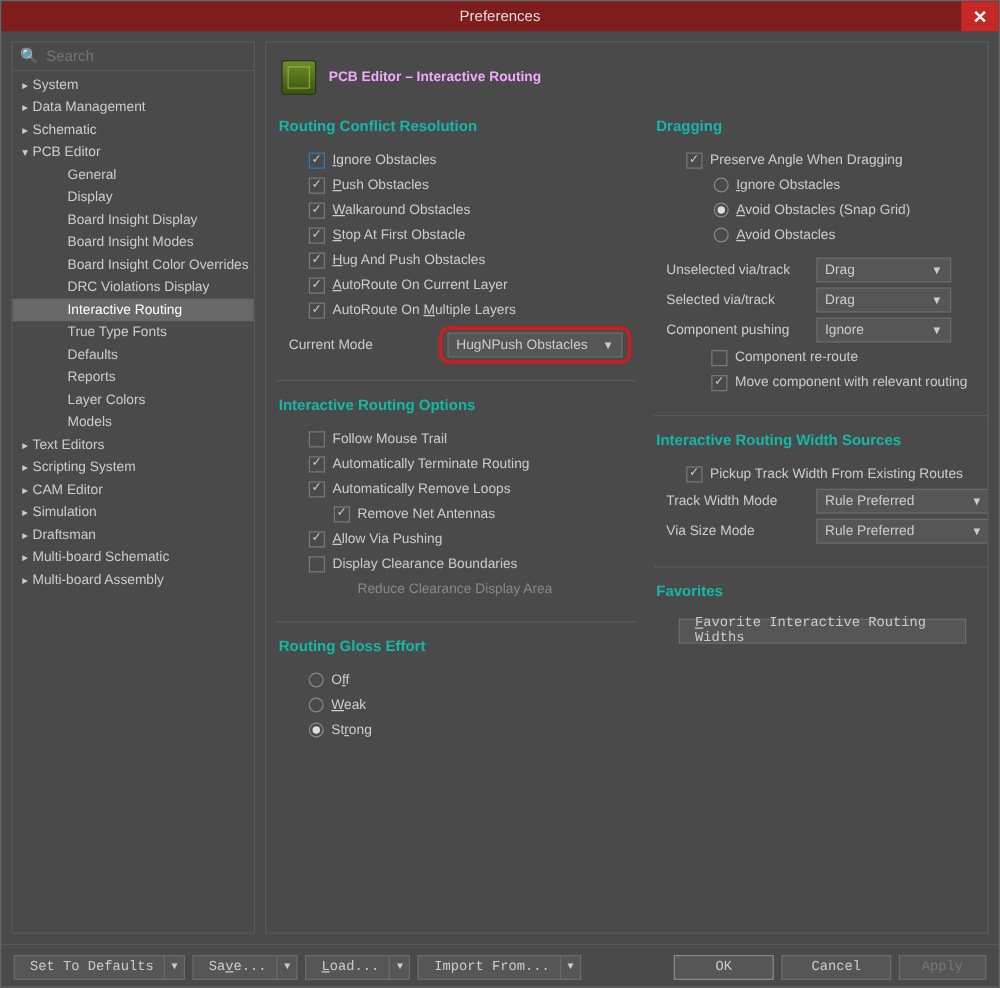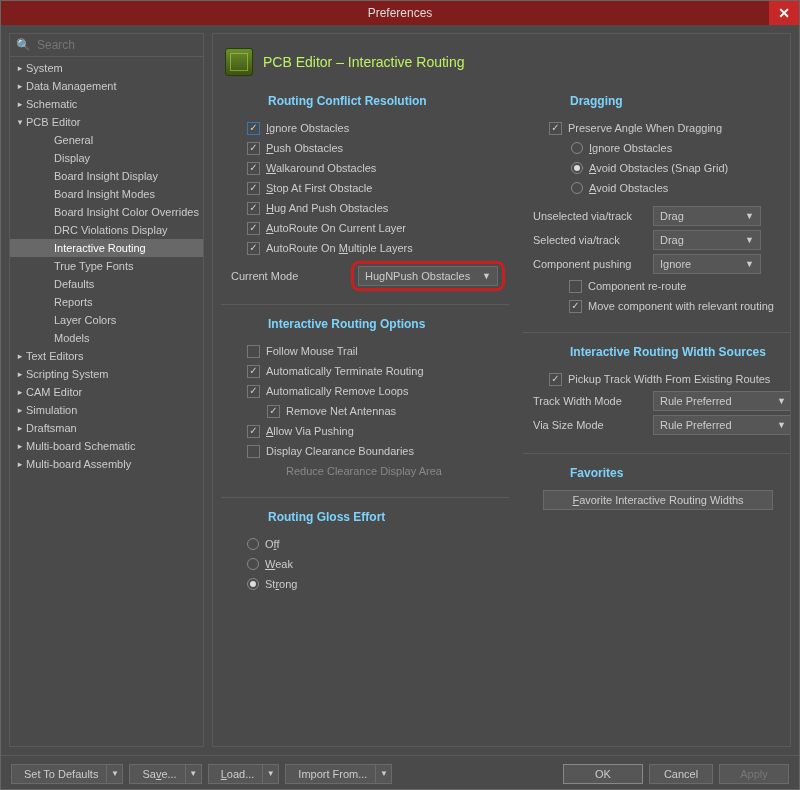--- a/index.html
+++ b/index.html
@@ -97,7 +97,7 @@
     border: 1px solid #cddc39;
     opacity: .5;
   }
-  .page-title { font-size: 14px; color: #bef264; font-weight: 400; }
+  .page-title { font-size: 11px; color: #f0abfc; font-weight: 700; }
   .columns {
     display: flex; gap: 14px;
   }

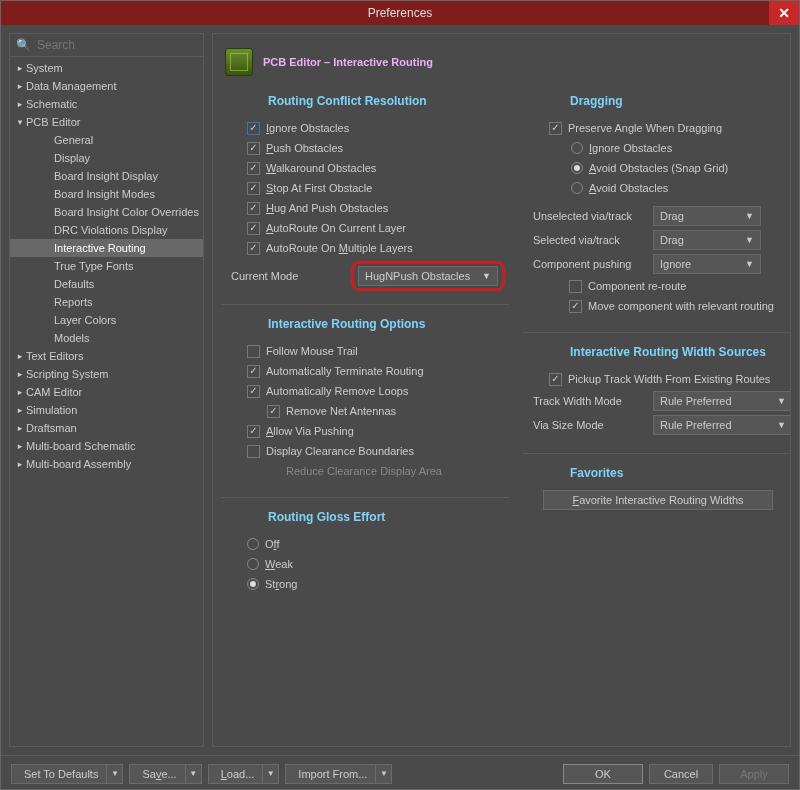--- a/index.html
+++ b/index.html
@@ -104,10 +104,9 @@
   .col { flex: 1; }
   .group-title {
     font-weight: 600;
-    color: #7dd3fc;
+    color: #14b8a6;
     padding: 6px 2px;
     font-size: 12px;
-    margin-left: 45px;
   }
   .group-body {
     padding: 4px 4px 10px 10px;

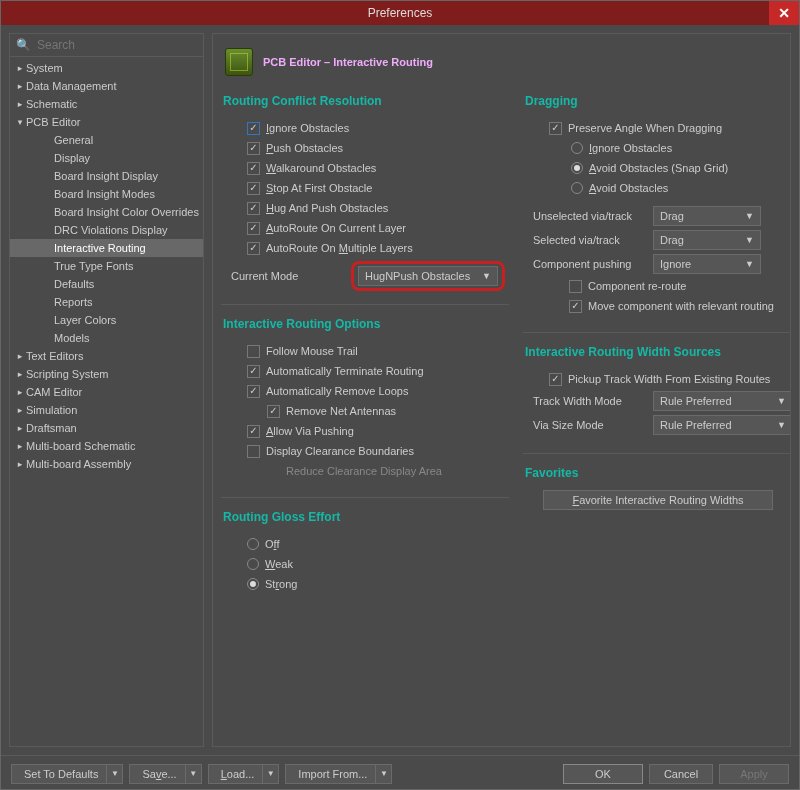--- a/index.html
+++ b/index.html
@@ -191,6 +191,7 @@
     padding: 0 12px;
     justify-content: center;
     cursor: pointer;
+    font-family: Liberation Mono, monospace;
   }
   .btn .caret {
     position: absolute; right: 0; top: 0; bottom: 0; width: 16px;

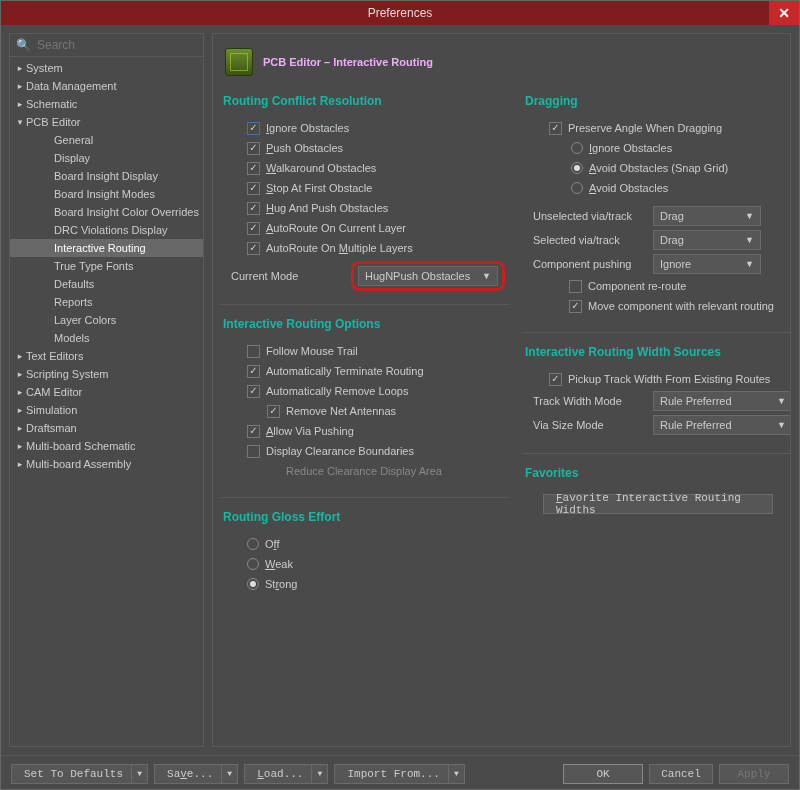--- a/index.html
+++ b/index.html
@@ -201,7 +201,7 @@
   }
   .btn.split { padding-right: 24px; }
   .btn.ok { width: 80px; border: 1px solid #888; }
-  .btn.cancel { width: 64px; }
+  .btn.cancel { width: 88px; }
   .btn.apply { width: 70px; color: #777; }
   .fav-btn {
     width: 230px; margin-left: 10px;

